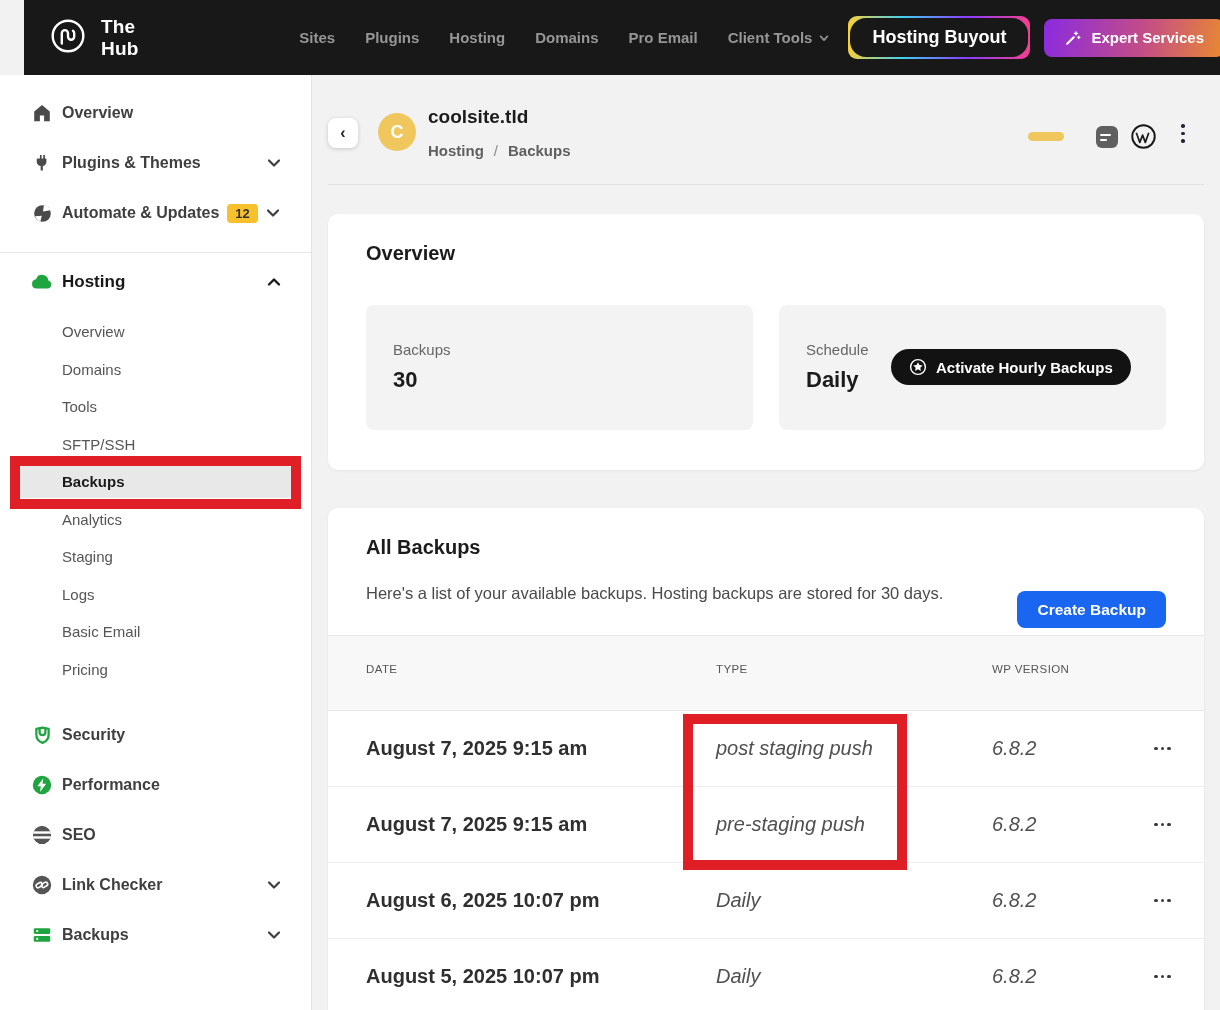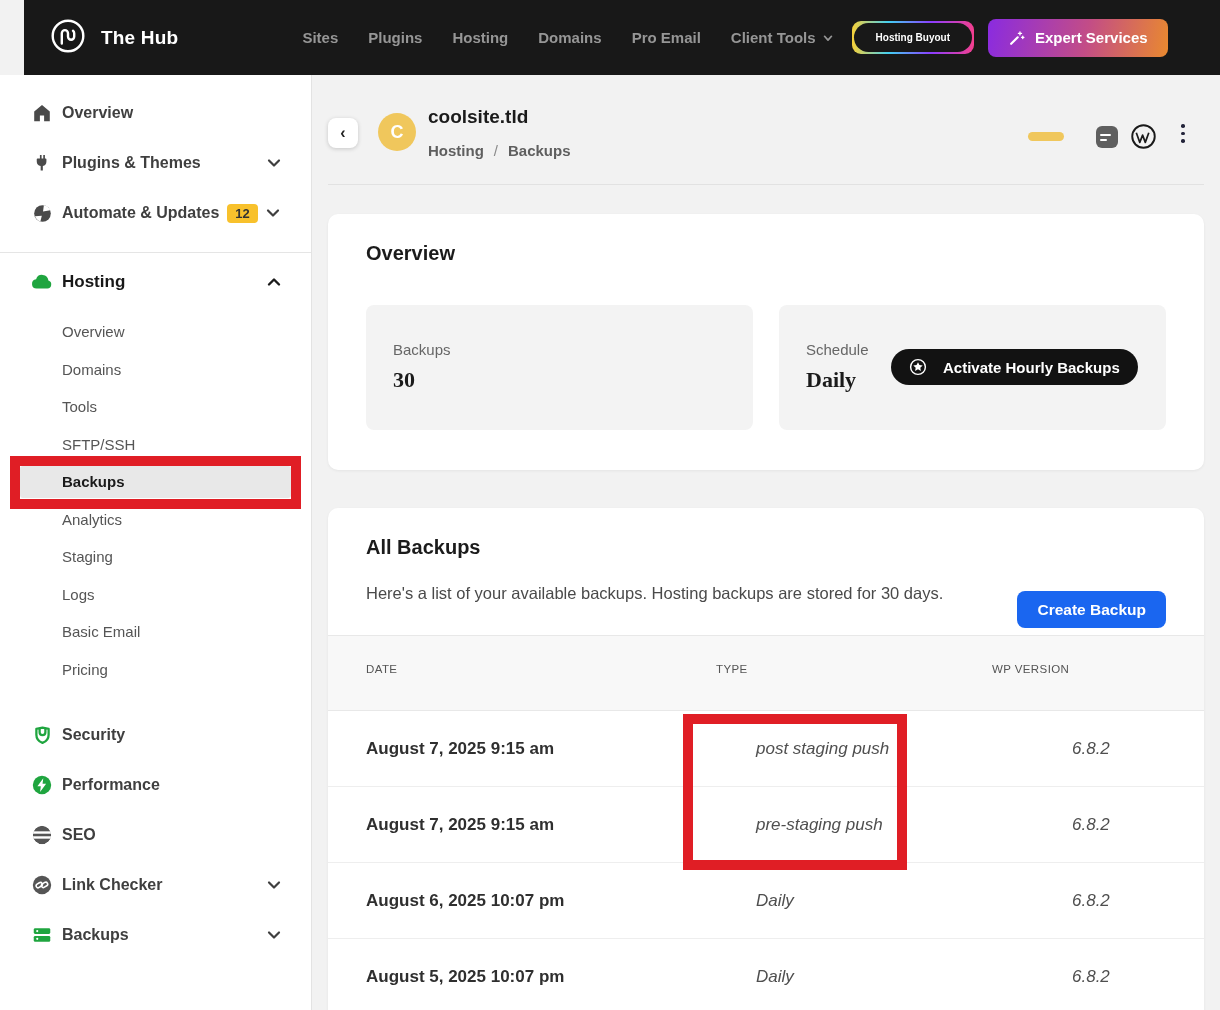--- a/index.html
+++ b/index.html
@@ -27,7 +27,7 @@
   }
   .gradient-border-btn .inner {
     background:#181818; border-radius:16px; padding:9px 22px;
-    color:#fff; font-size:10px; font-weight:700; white-space:nowrap;
+    color:#fff; font-size:18px; font-weight:700; white-space:nowrap;
   }
   .expert-btn {
     margin-left:14px; border:none; cursor:pointer;

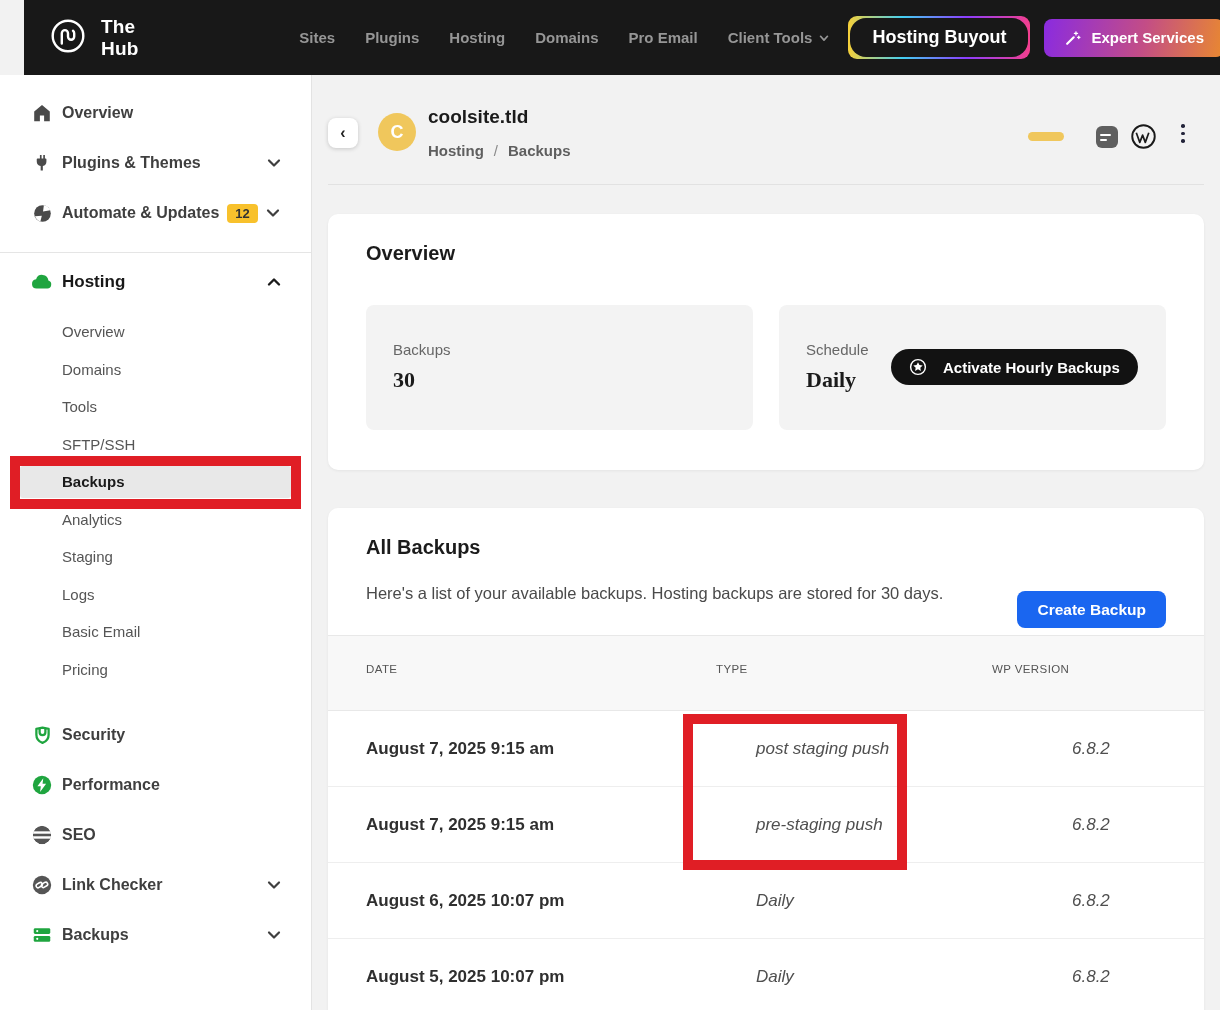--- a/index.html
+++ b/index.html
@@ -104,7 +104,7 @@
   .stat-row { display:flex; gap:26px; margin-top:40px; }
   .stat-box { width:387px; height:125px; background:#F3F3F3; border-radius:8px; padding:36px 0 0 27px; position:relative; }
   .stat-label { font-size:15px; color:#666; }
-  .stat-value { font-size:22px; font-weight:700; color:#1B1B1B; margin-top:9px;font-family:Liberation Serif, serif; }
+  .stat-value { font-size:22px; font-weight:700; color:#1B1B1B; margin-top:9px; }
   .activate-btn {
     position:absolute; left:112px; top:44px; height:36px; padding:0 18px;
     background:#121212; color:#fff; border:none; border-radius:18px;

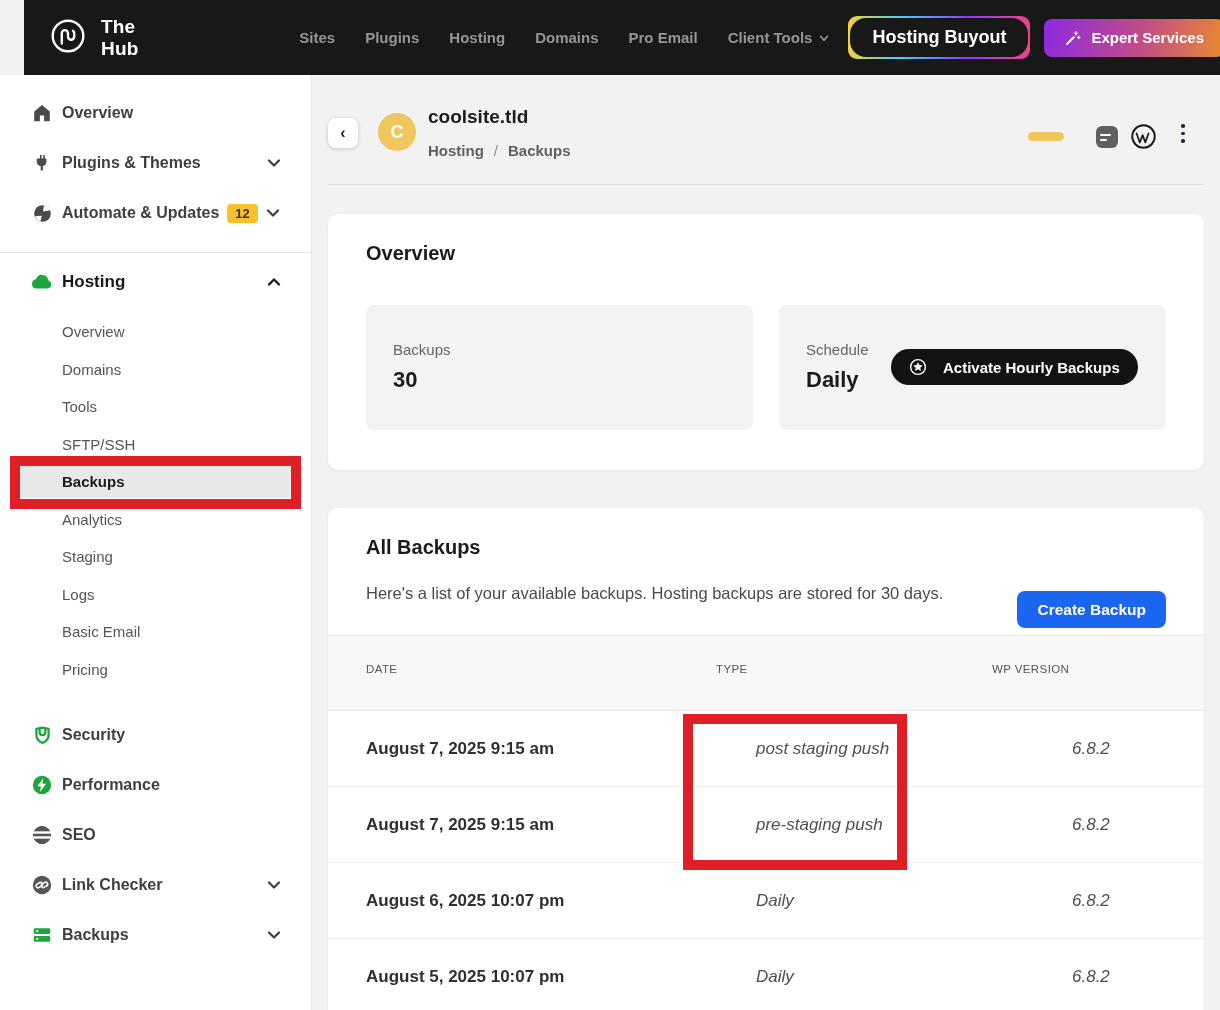--- a/index.html
+++ b/index.html
@@ -108,7 +108,7 @@
   .activate-btn {
     position:absolute; left:112px; top:44px; height:36px; padding:0 18px;
     background:#121212; color:#fff; border:none; border-radius:18px;
-    font-size:15px; font-weight:700; display:flex; align-items:center; gap:16px; cursor:pointer;
+    font-size:15px; font-weight:700; display:flex; align-items:center; gap:9px; cursor:pointer;
     font-family:"Liberation Sans", sans-serif; white-space:nowrap;
   }
   .card-backups { top:508px; height:580px; padding-top:28px; }

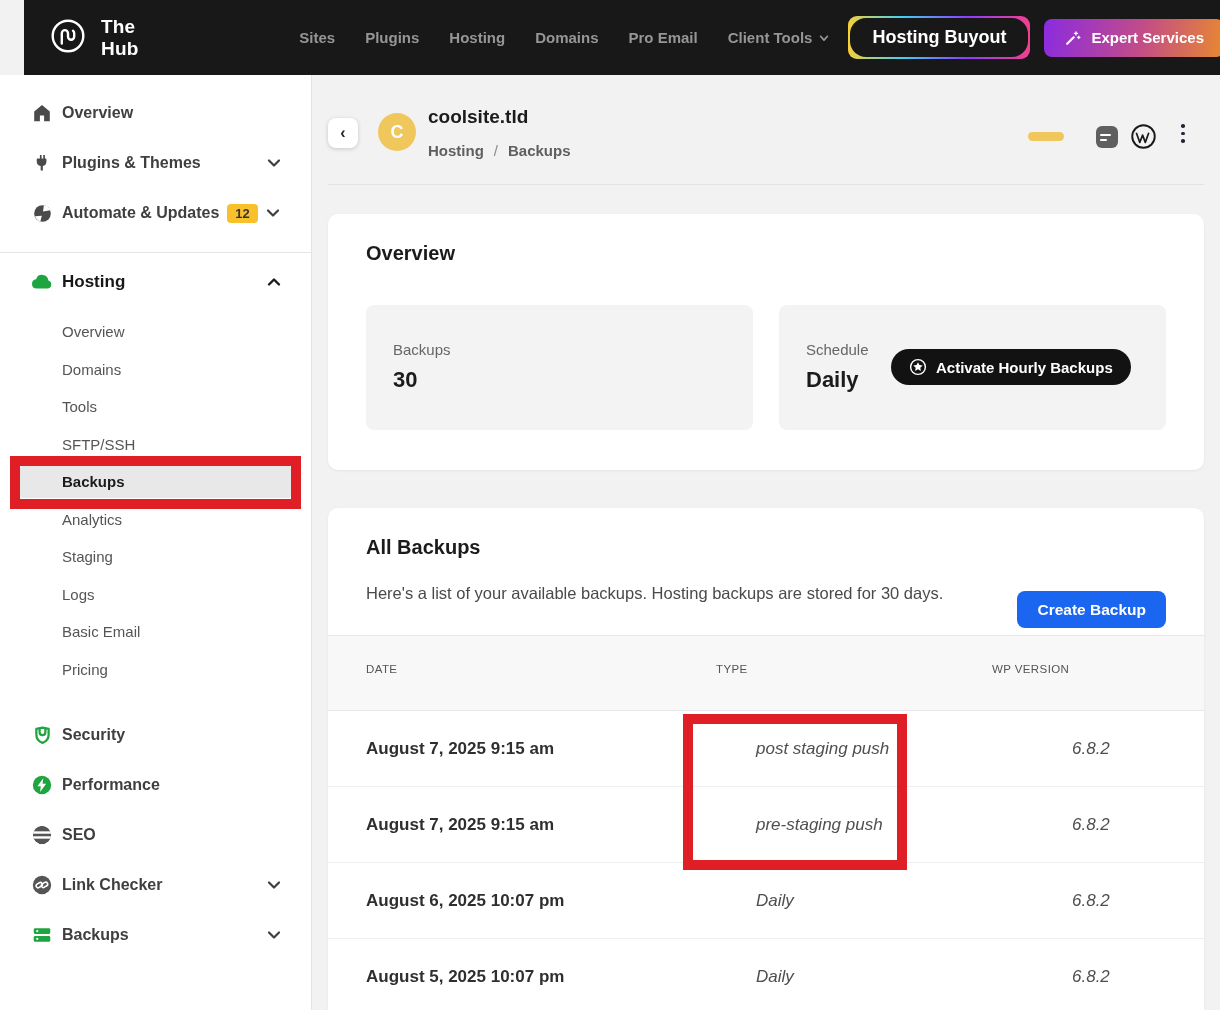--- a/index.html
+++ b/index.html
@@ -128,8 +128,7 @@
   .t-row {
     height:76px; border-bottom:1px solid #EEEEEE;
     display:grid; grid-template-columns:350px 276px 160px 1fr; align-items:center; padding:0 44px 0 38px;
-    font-size:17px;
-    gap:40px;
+    font-size:20px;
   }
   .t-date { color:#2F2F2F; font-weight:700; }
   .t-type, .t-ver { color:#4F4F4F;font-style:italic; }

